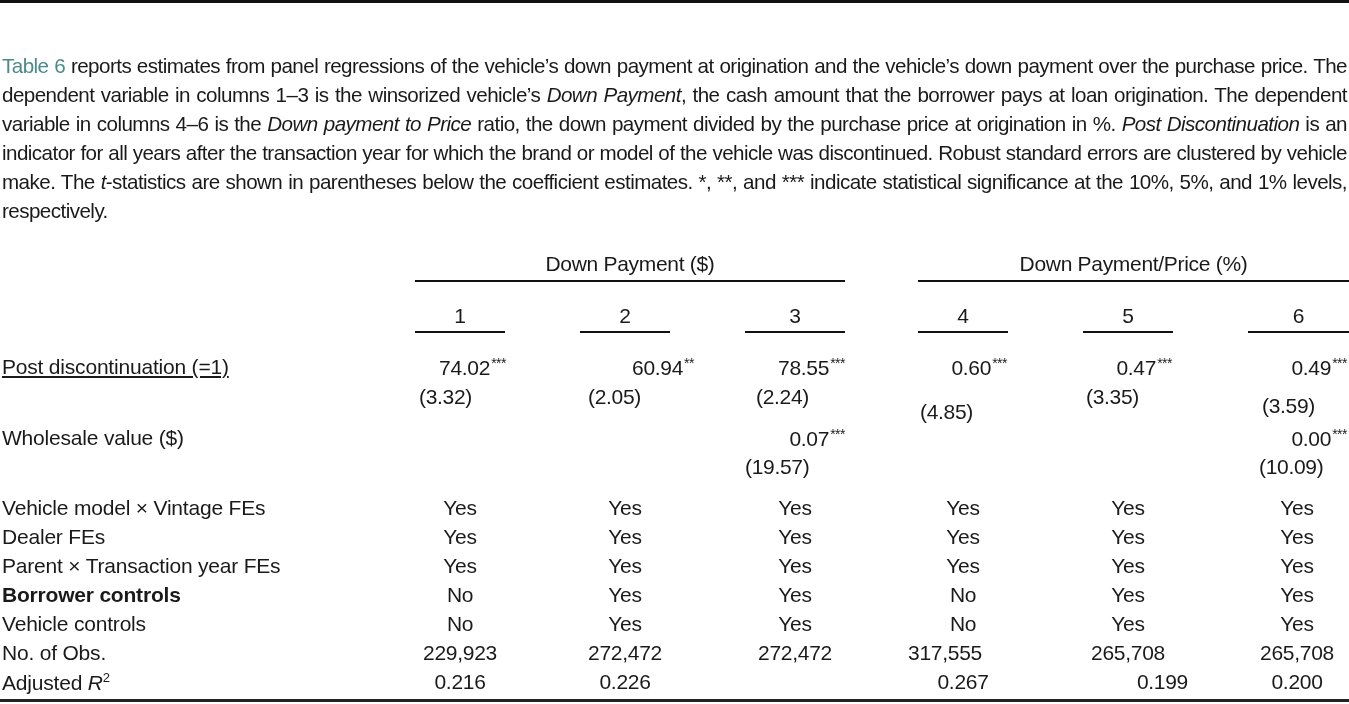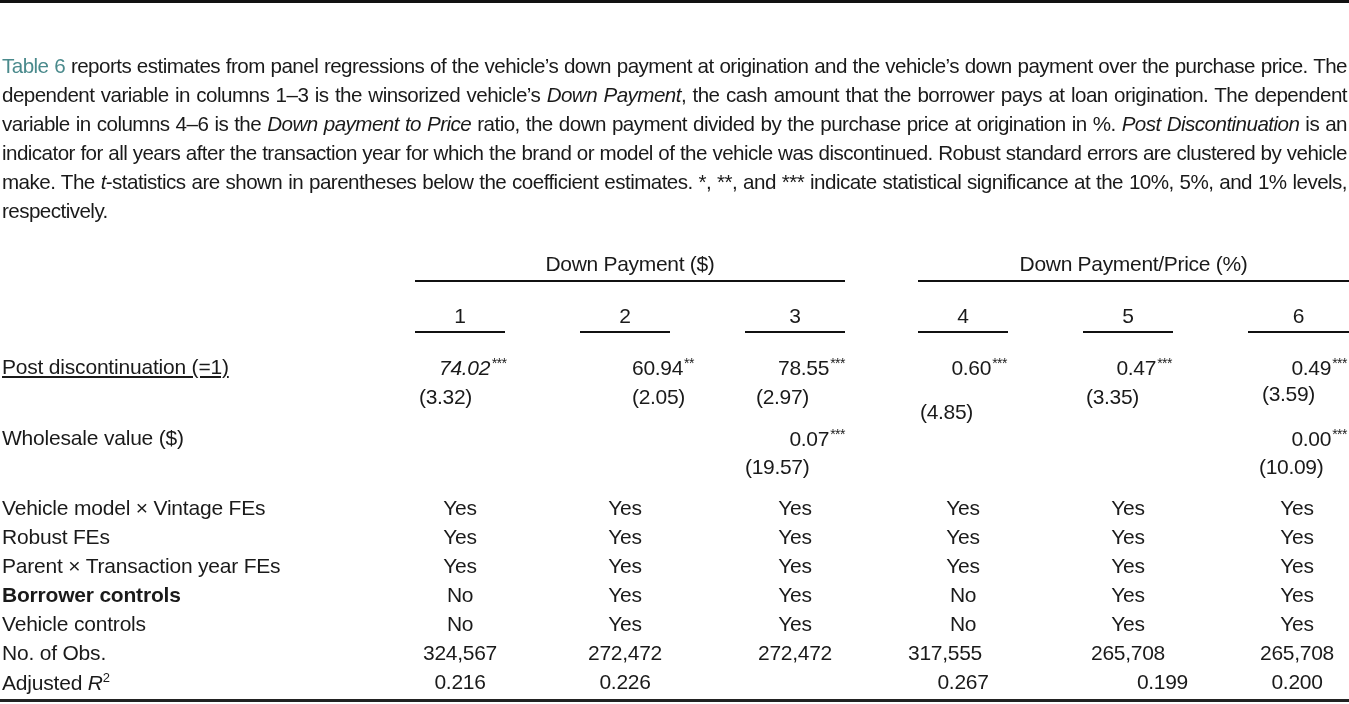--- a/index.html
+++ b/index.html
@@ -48,7 +48,7 @@
 
 <div class="row-label" style="top:355px;text-decoration:underline;">Post discontinuation (=1)</div>
 
-<div class="abs right" style="left:380px;  width:126px; top:355px;font-style:italic;"><span>74.02</span><span class="stars">***</span></div>
+<div class="abs right" style="left:380px;  width:126px; top:355px;"><span>74.02</span><span class="stars">***</span></div>
 <div class="abs right" style="left:570px;  width:124px; top:355px;"><span>60.94</span><span class="stars">**</span></div>
 <div class="abs right" style="left:720px;  width:125px; top:355px;"><span>78.55</span><span class="stars">***</span></div>
 <div class="abs right" style="left:880px;  width:127px; top:355px;"><span>0.60</span><span class="stars">***</span></div>

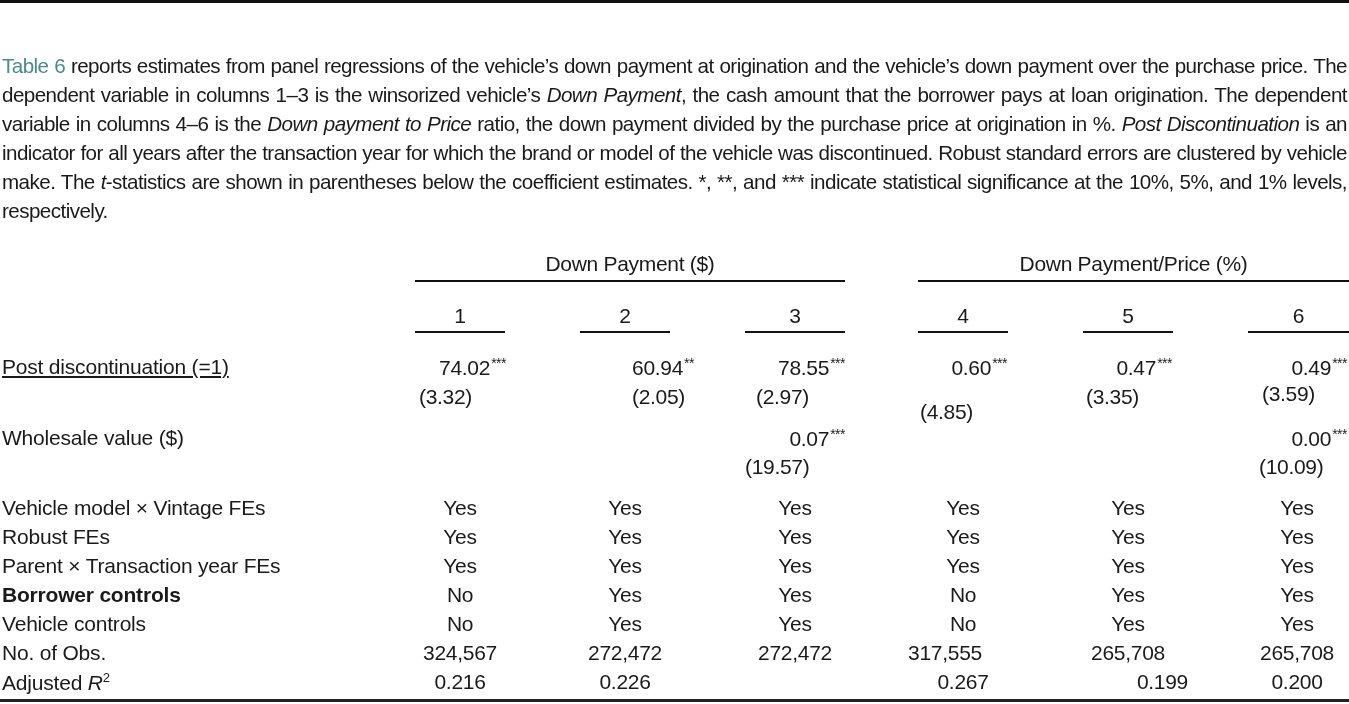--- a/index.html
+++ b/index.html
@@ -56,7 +56,7 @@
 <div class="abs right" style="left:1210px; width:137px; top:355px;"><span>0.49</span><span class="stars">***</span></div>
 
 <div class="abs" style="left:419px;  top:385px;">(3.32)</div>
-<div class="abs" style="left:588px;  top:385px;margin-left:44px;">(2.05)</div>
+<div class="abs" style="left:588px;  top:385px;">(2.05)</div>
 <div class="abs" style="left:756px;  top:385px;">(2.97)</div>
 <div class="abs" style="left:920px;  top:400px;">(4.85)</div>
 <div class="abs" style="left:1086px; top:385px;">(3.35)</div>

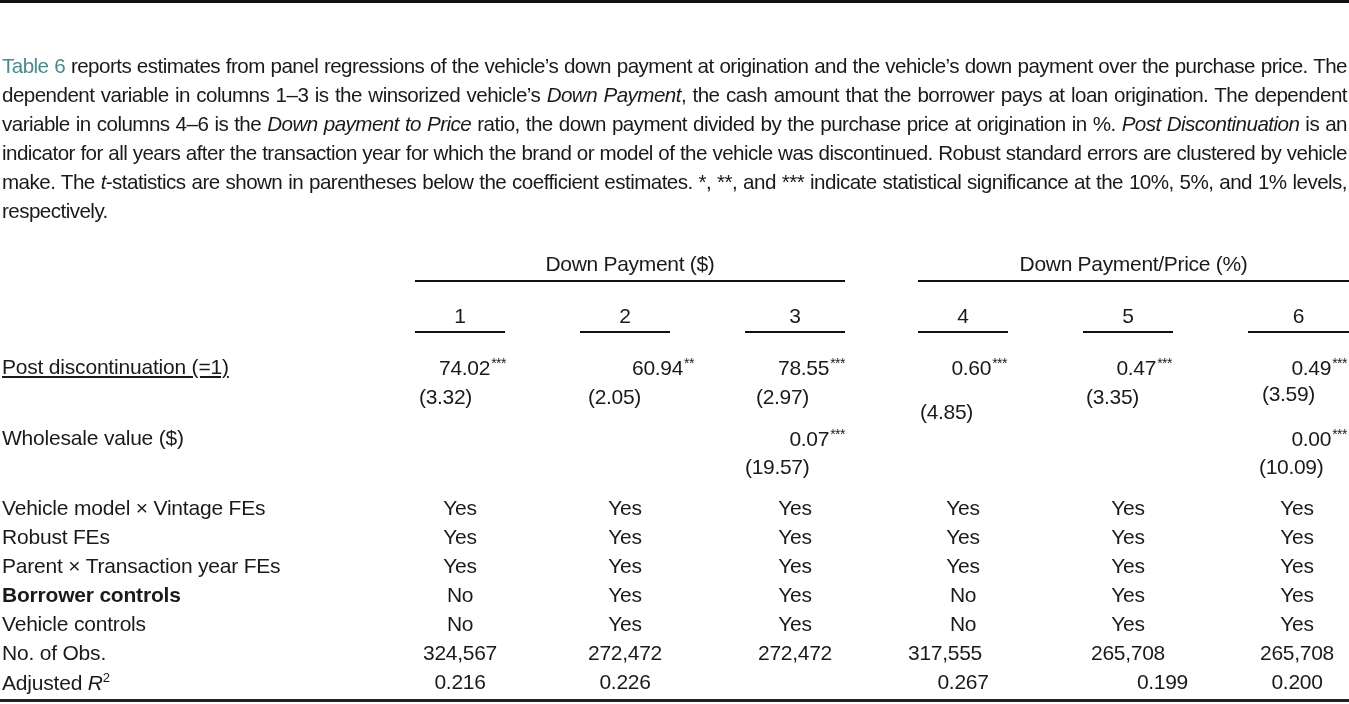--- a/index.html
+++ b/index.html
@@ -57,7 +57,7 @@
 
 <div class="abs" style="left:419px;  top:385px;">(3.32)</div>
 <div class="abs" style="left:588px;  top:385px;">(2.05)</div>
-<div class="abs" style="left:756px;  top:385px;">(2.97)</div>
+<div class="abs" style="left:756px;  top:385px;">(2.24)</div>
 <div class="abs" style="left:920px;  top:400px;">(4.85)</div>
 <div class="abs" style="left:1086px; top:385px;">(3.35)</div>
 <div class="abs" style="left:1262px; top:382px;">(3.59)</div>

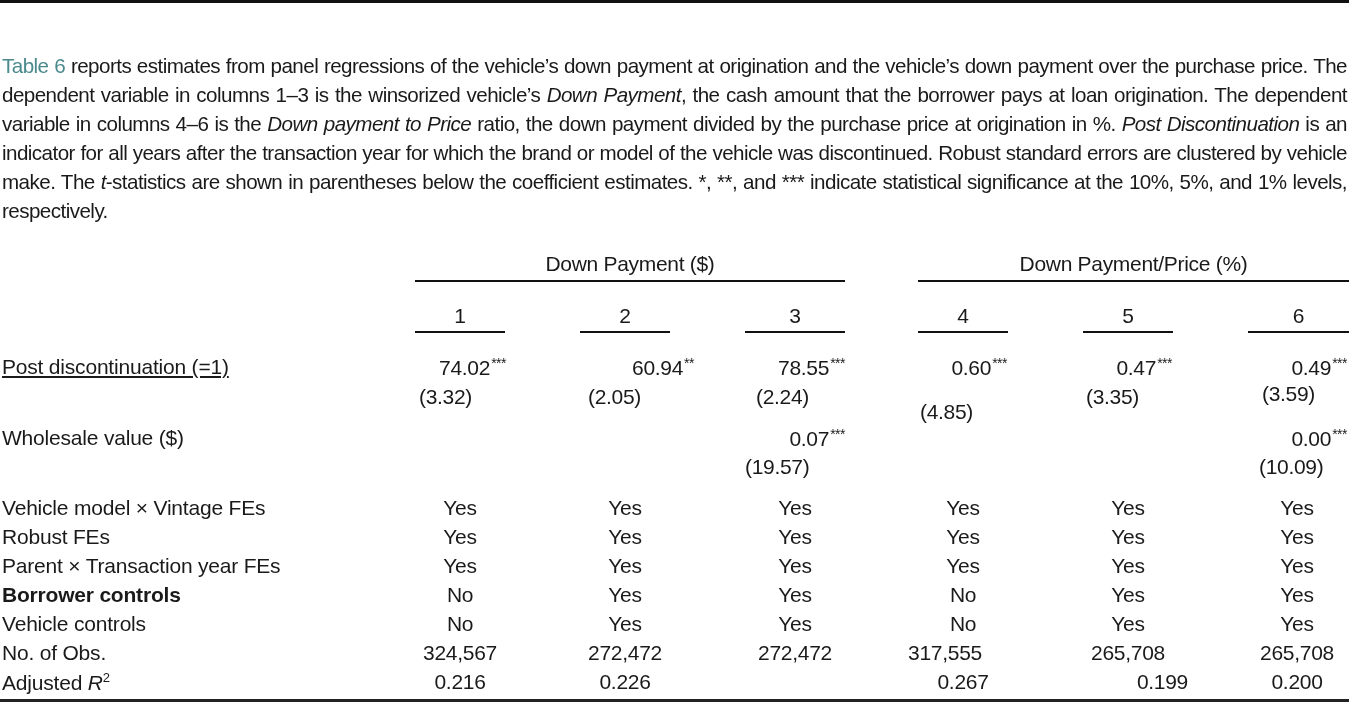--- a/index.html
+++ b/index.html
@@ -60,7 +60,7 @@
 <div class="abs" style="left:756px;  top:385px;">(2.24)</div>
 <div class="abs" style="left:920px;  top:400px;">(4.85)</div>
 <div class="abs" style="left:1086px; top:385px;">(3.35)</div>
-<div class="abs" style="left:1262px; top:382px;">(3.59)</div>
+<div class="abs" style="left:1262px; top:394px;">(3.59)</div>
 
 <div class="row-label" style="top:426px;">Wholesale value ($)</div>
 <div class="abs right" style="left:720px;  width:125px; top:426px;"><span>0.07</span><span class="stars">***</span></div>

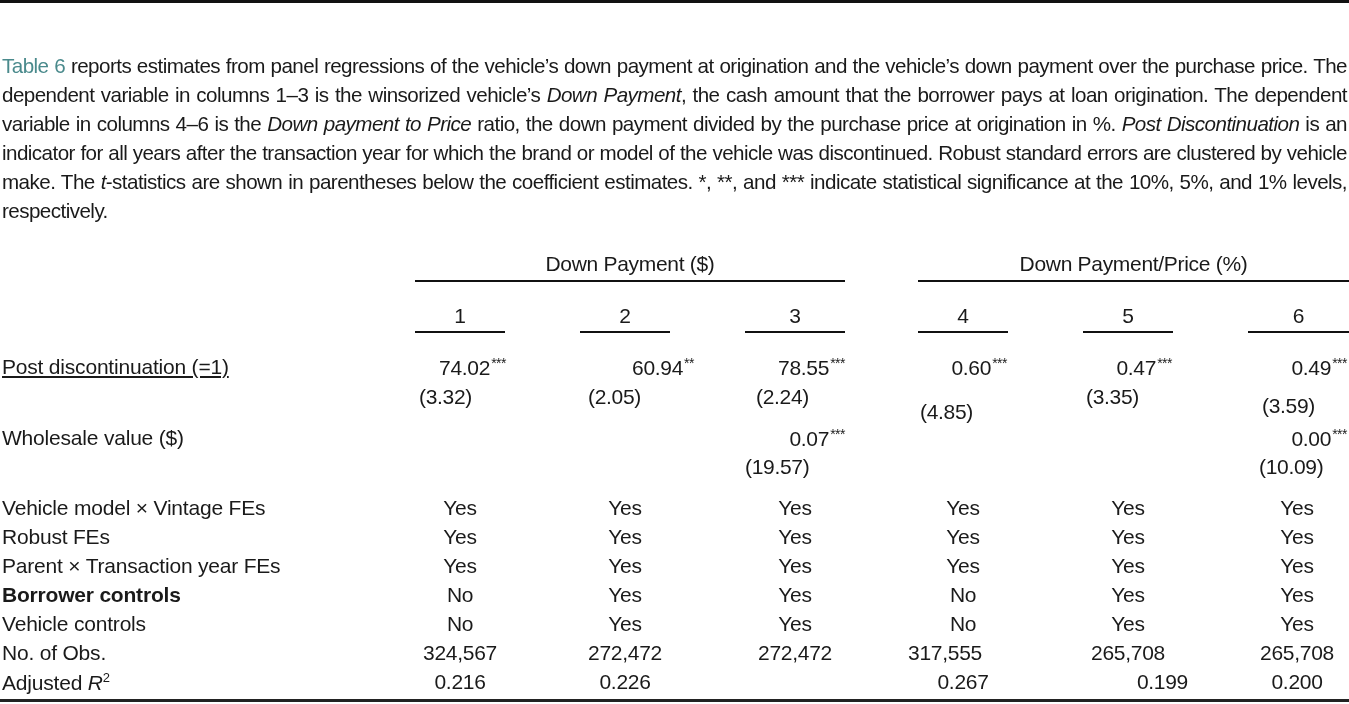--- a/index.html
+++ b/index.html
@@ -69,7 +69,7 @@
 <div class="abs" style="left:1248px; top:455px;margin-left:11px;">(10.09)</div>
 
 <div class="row-label" style="top:496px;">Vehicle model × Vintage FEs</div>
-<div class="row-label" style="top:525px;">Robust FEs</div>
+<div class="row-label" style="top:525px;">Dealer FEs</div>
 <div class="row-label" style="top:554px;">Parent × Transaction year FEs</div>
 <div class="row-label" style="top:583px;font-weight:bold;">Borrower controls</div>
 <div class="row-label" style="top:612px;">Vehicle controls</div>

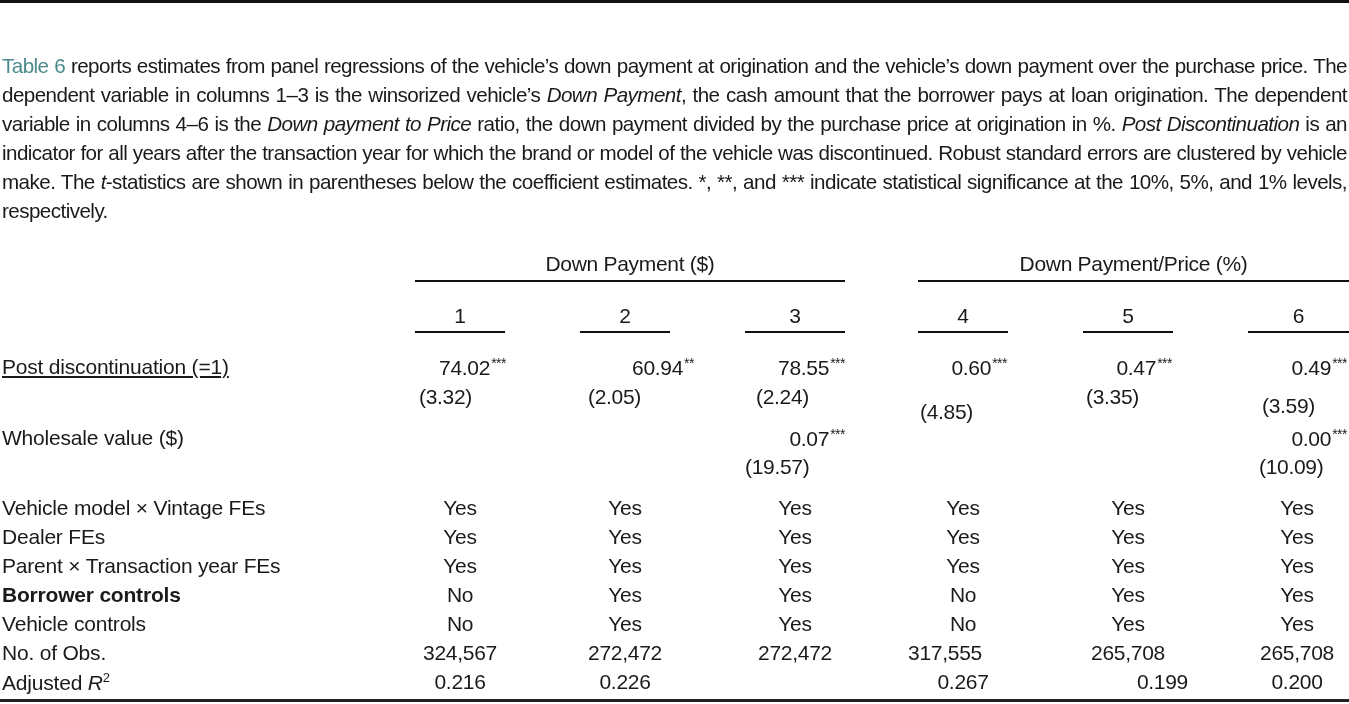--- a/index.html
+++ b/index.html
@@ -111,7 +111,7 @@
 <div class="abs center" style="left:1068px; width:120px; top:612px;">Yes</div>
 <div class="abs center" style="left:1237px; width:120px; top:612px;">Yes</div>
 
-<div class="abs center" style="left:400px;  width:120px; top:641px;">324,567</div>
+<div class="abs center" style="left:400px;  width:120px; top:641px;">229,923</div>
 <div class="abs center" style="left:565px;  width:120px; top:641px;">272,472</div>
 <div class="abs center" style="left:735px;  width:120px; top:641px;">272,472</div>
 <div class="abs center" style="left:885px;  width:120px; top:641px;">317,555</div>

